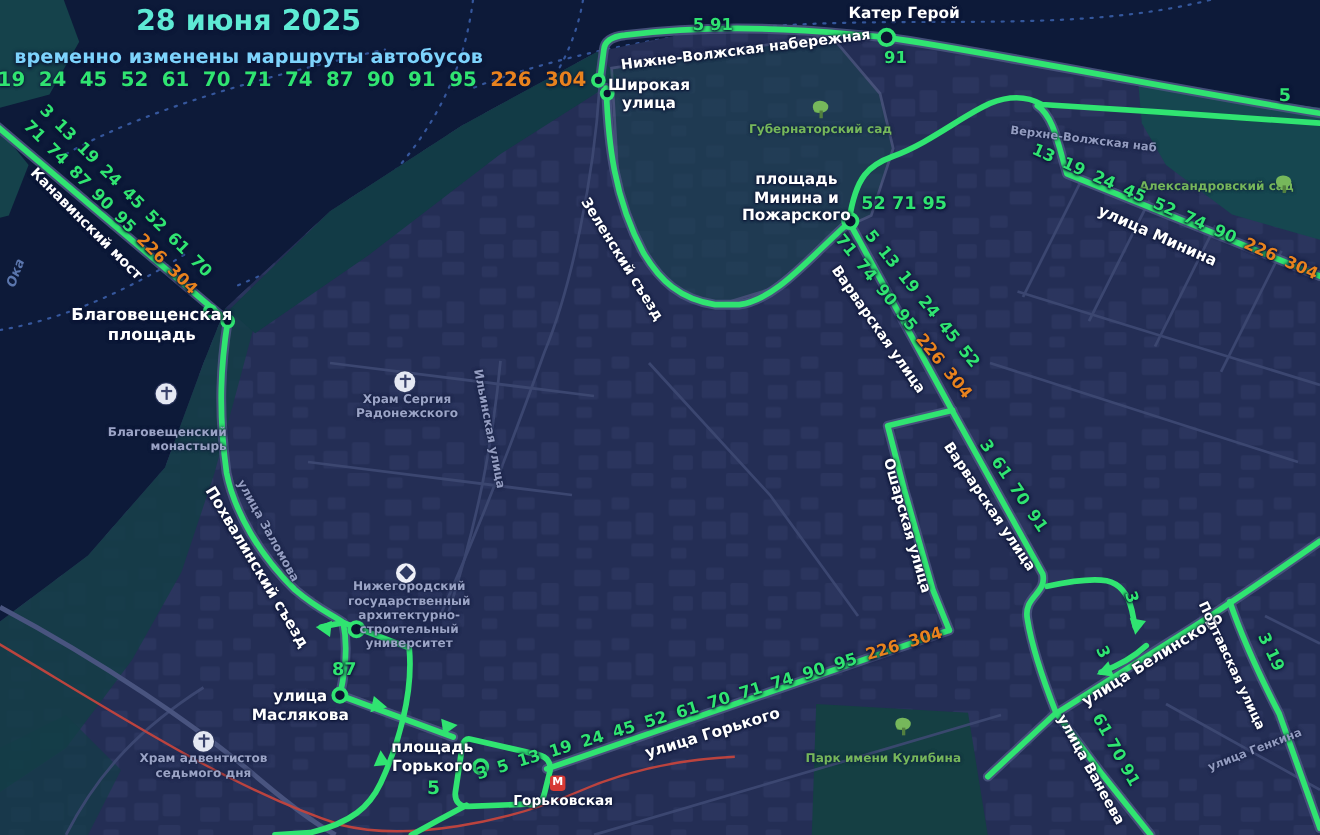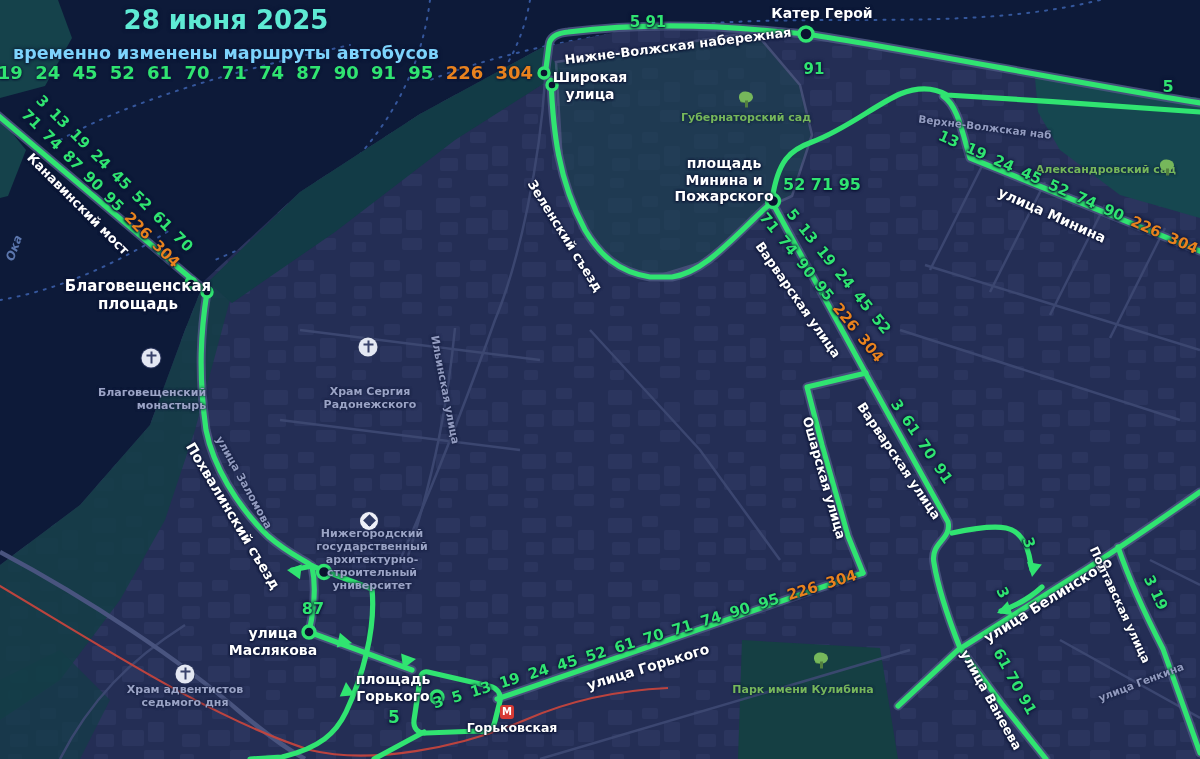--- a/index.html
+++ b/index.html
@@ -173,7 +173,7 @@
   <div id="labels-layer">
       <div class="lbl street-white" style="left: 822px; top: 13px; transform: translate(-50%, -50%) rotate(0deg); font-size: 14px;">Катер Герой</div>
       <div class="lbl num" style="left: 648px; top: 23px; transform: translate(-50%, -50%) rotate(0deg); font-size: 15px;">5 91</div>
-      <div class="lbl num" style="left: 804px; top: 70px; transform: translate(-50%, -50%) rotate(0deg); font-size: 15px; padding-left: 20px;">91</div>
+      <div class="lbl num" style="left: 804px; top: 53px; transform: translate(-50%, -50%) rotate(0deg); font-size: 15px; padding-left: 20px;">91</div>
       <div class="lbl street-white" style="left: 678px; top: 46px; transform: translate(-50%, -50%) rotate(-7deg); font-size: 13px;">Нижне-Волжская набережная</div>
       <div class="lbl street-white" style="left: 590px; top: 86px; transform: translate(-50%, -50%) rotate(0deg); font-size: 14px;">
         <div>Широкая</div>

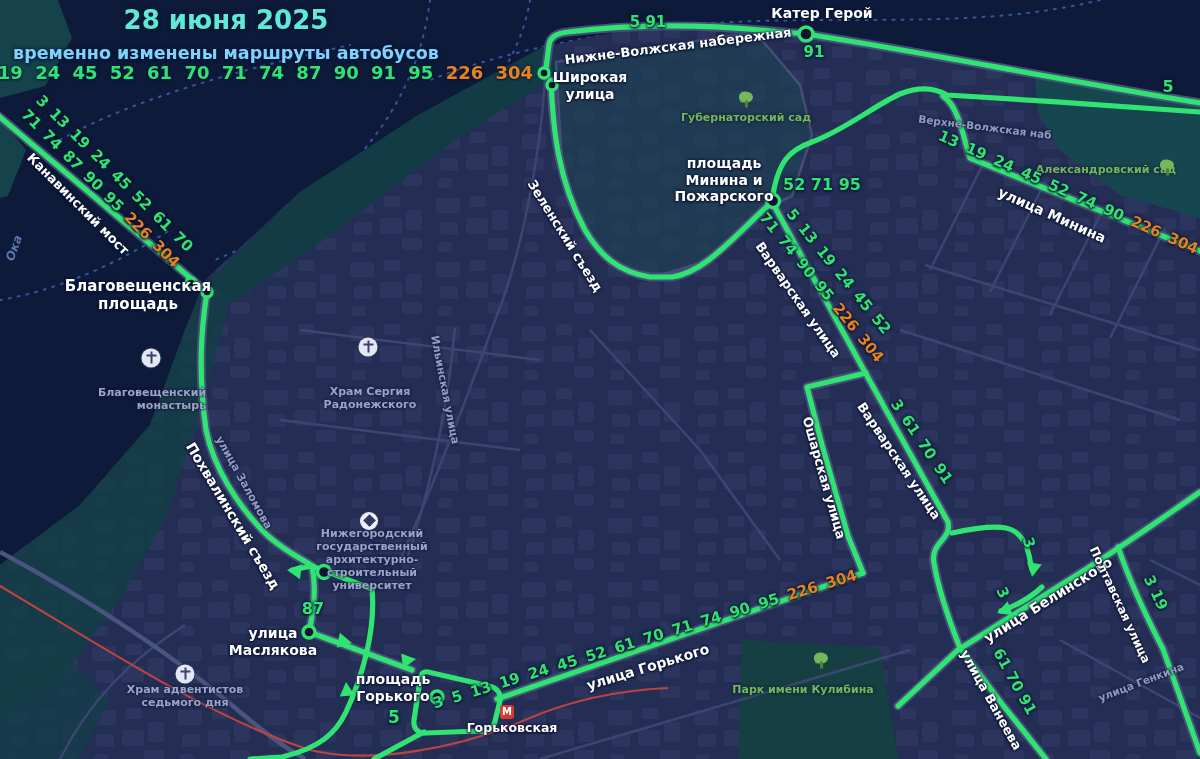--- a/index.html
+++ b/index.html
@@ -203,7 +203,7 @@
         <div>Благовещенский</div>
         <div>монастырь</div>
       </div>
-      <div class="lbl poi-grey" style="left: 370px; top: 370px; transform: translate(-50%, -50%) rotate(0deg); margin-top: 29px;">
+      <div class="lbl poi-grey" style="left: 370px; top: 370px; transform: translate(-50%, -50%) rotate(0deg);">
         <div>Храм Сергия</div>
         <div>Радонежского</div>
       </div>

